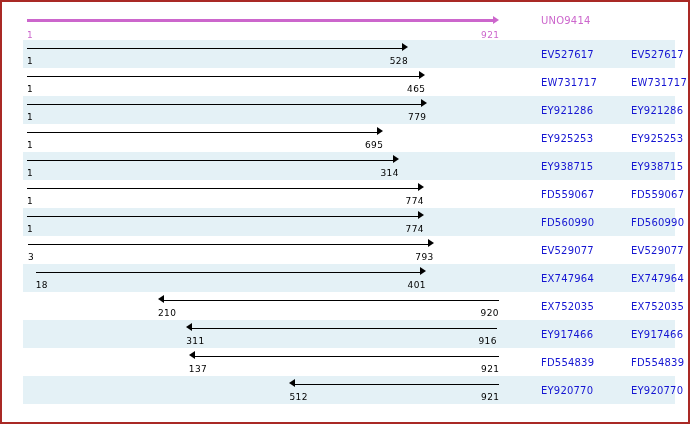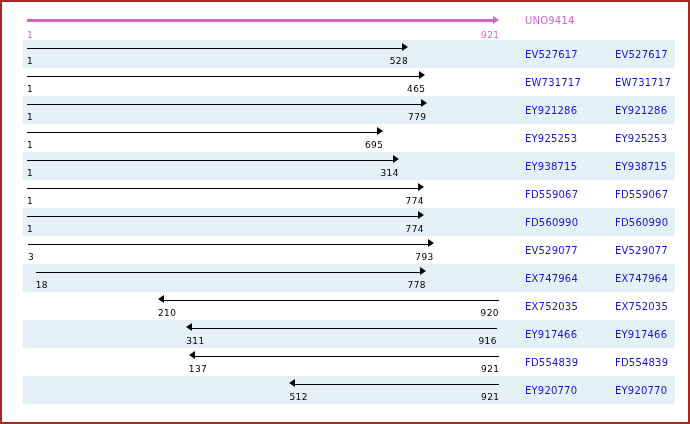--- a/index.html
+++ b/index.html
@@ -20,7 +20,7 @@
   .coord.start{transform:translateX(0);}
   .coord.end{transform:translateX(-100%);}
   .acc{position:absolute;font-size:10px;color:#1414d2;white-space:nowrap;
-       font-family:"DejaVu Sans",sans-serif;letter-spacing:.2px;}
+       font-family:"DejaVu Sans",sans-serif;letter-spacing:.2px;margin-left:16px;}
   .acc.col1{left:523px;}
   .acc.col2{left:613px;}
   .acc.query{color:#cc66cc;left:523px;}

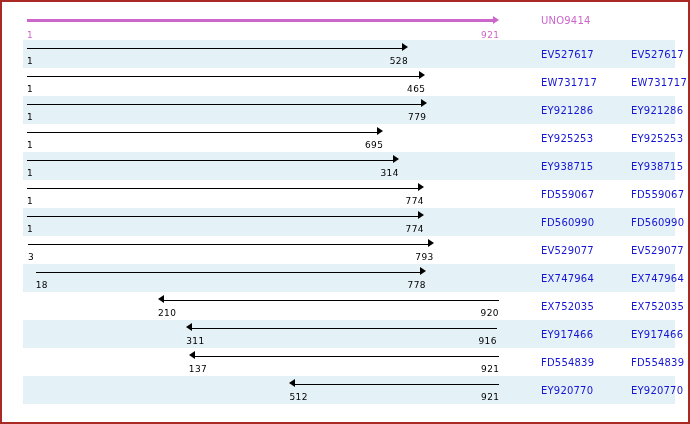--- a/index.html
+++ b/index.html
@@ -109,7 +109,7 @@
       <div class="line" style="left: 33.7295px; width: 384.26px;"></div>
       <div class="arrowhead ah-right" style="left: 417.989px;"></div>
       <div class="coord start" style="left: 33.7295px;">18</div>
-      <div class="coord end" style="left: 423.989px;">778</div>
+      <div class="coord end" style="left: 423.989px;">401</div>
     </div>
     <div class="acc col1" style="top: 271px;">EX747964</div>
     <div class="acc col2" style="top: 271px;">EX747964</div>

